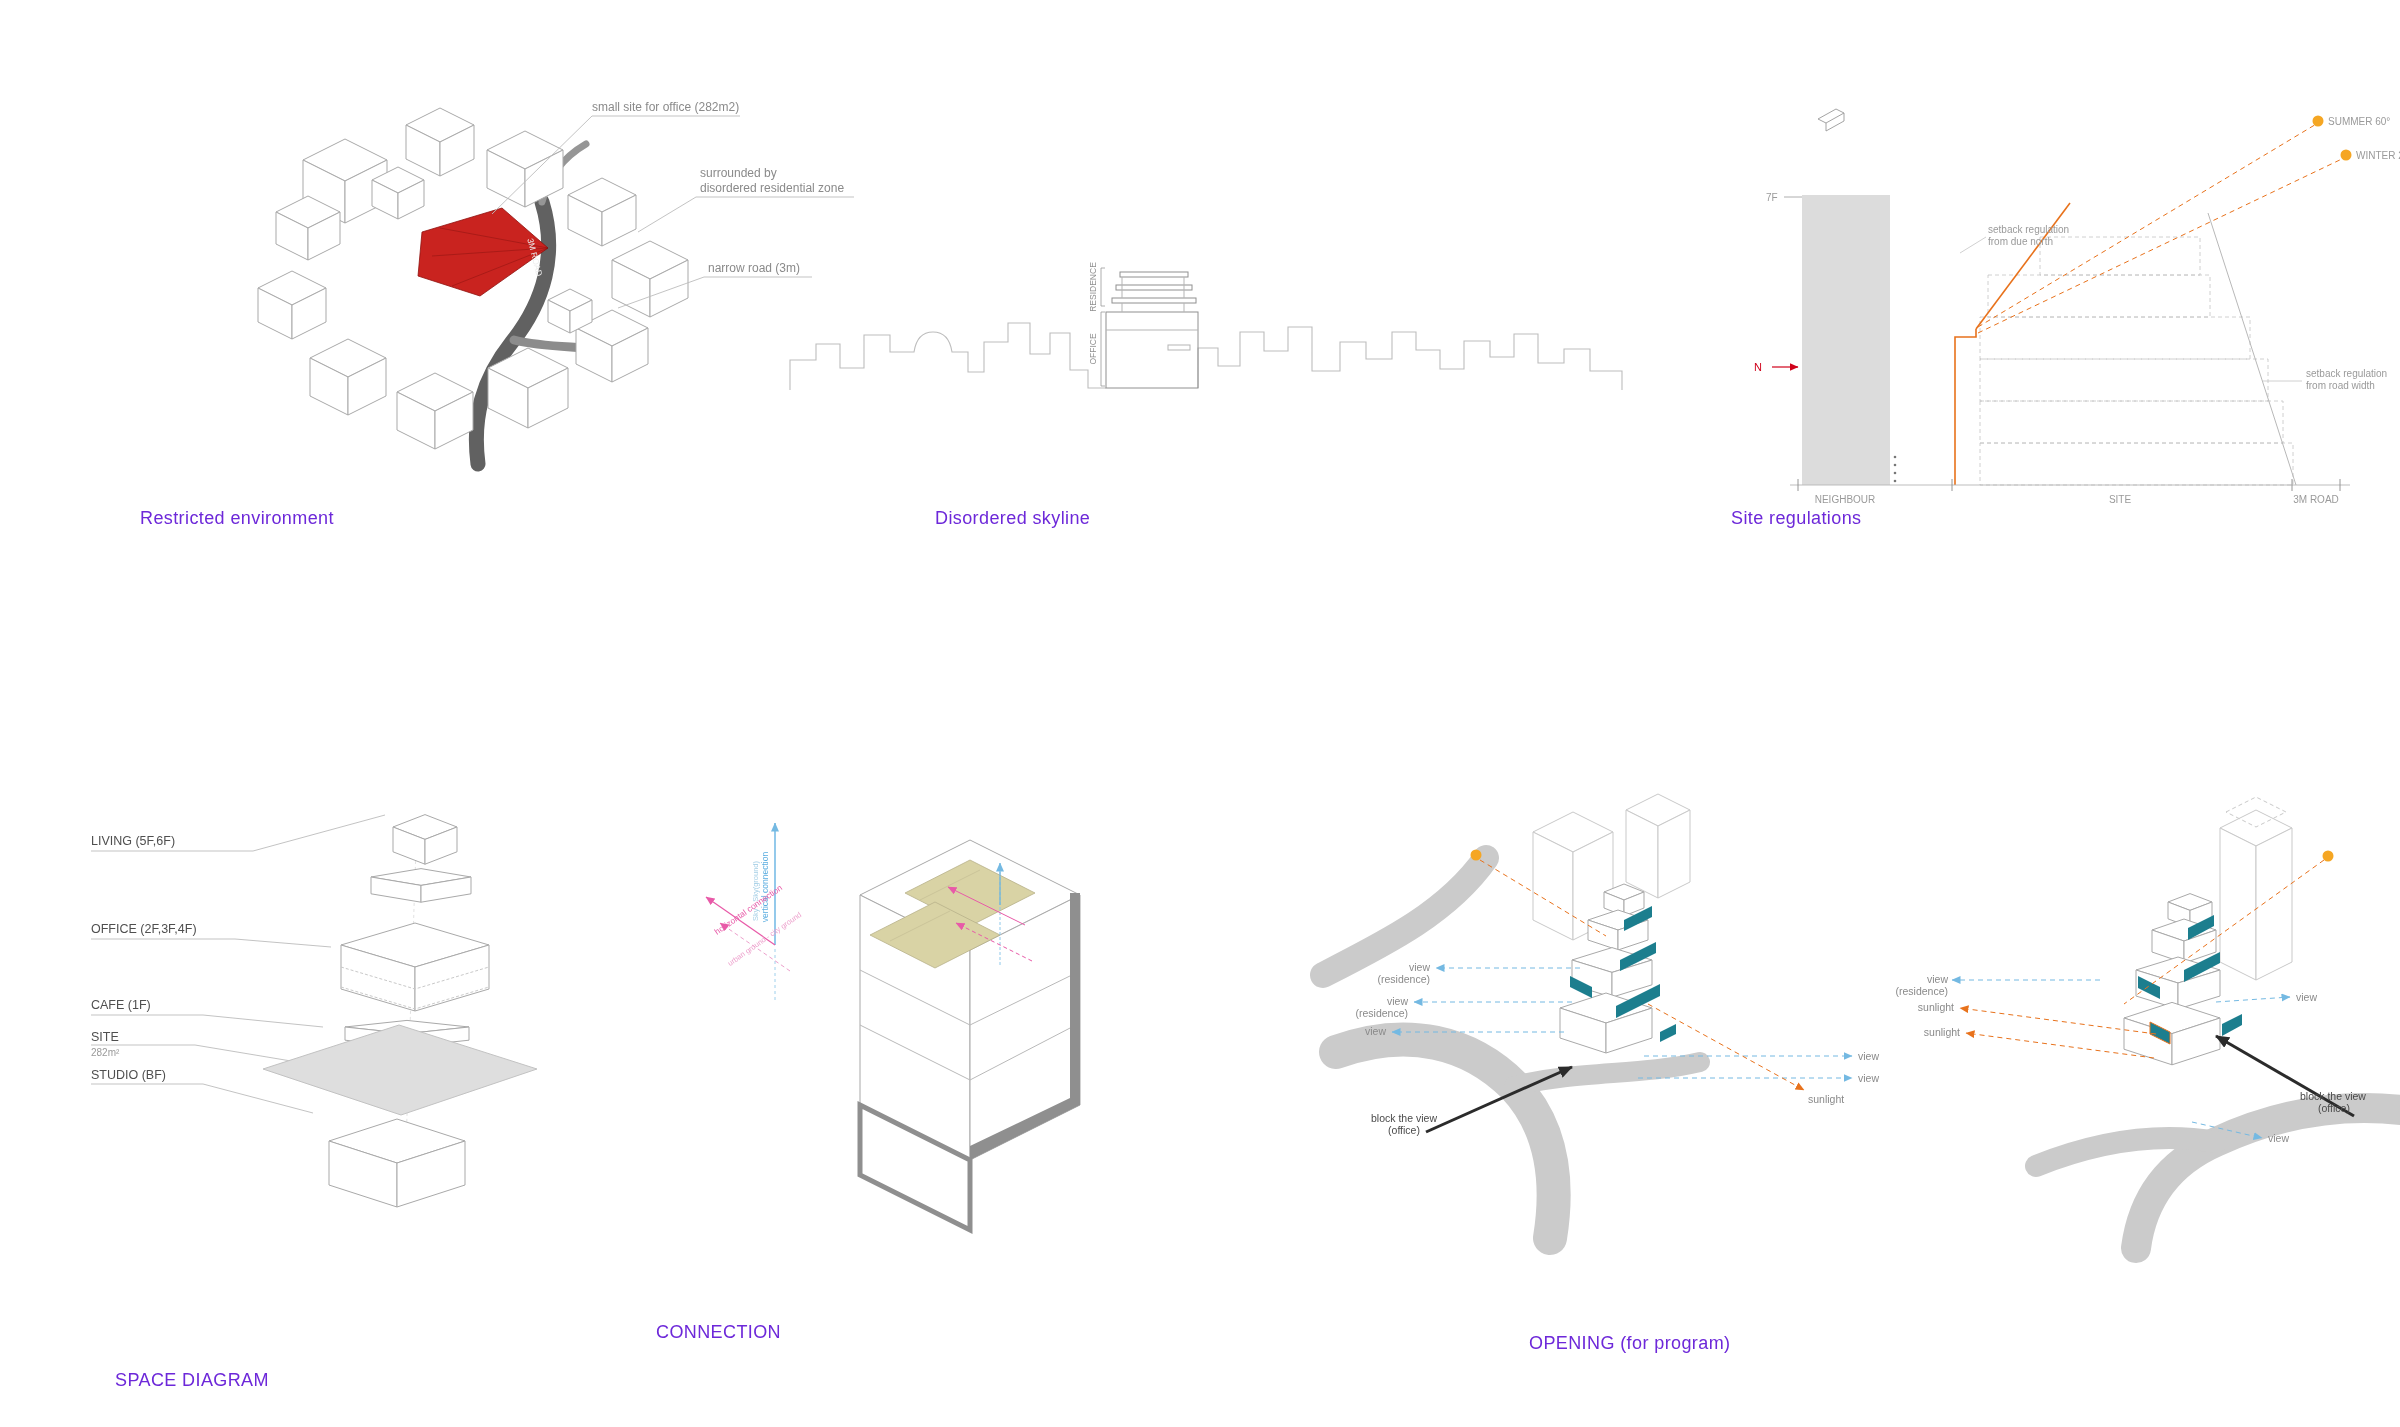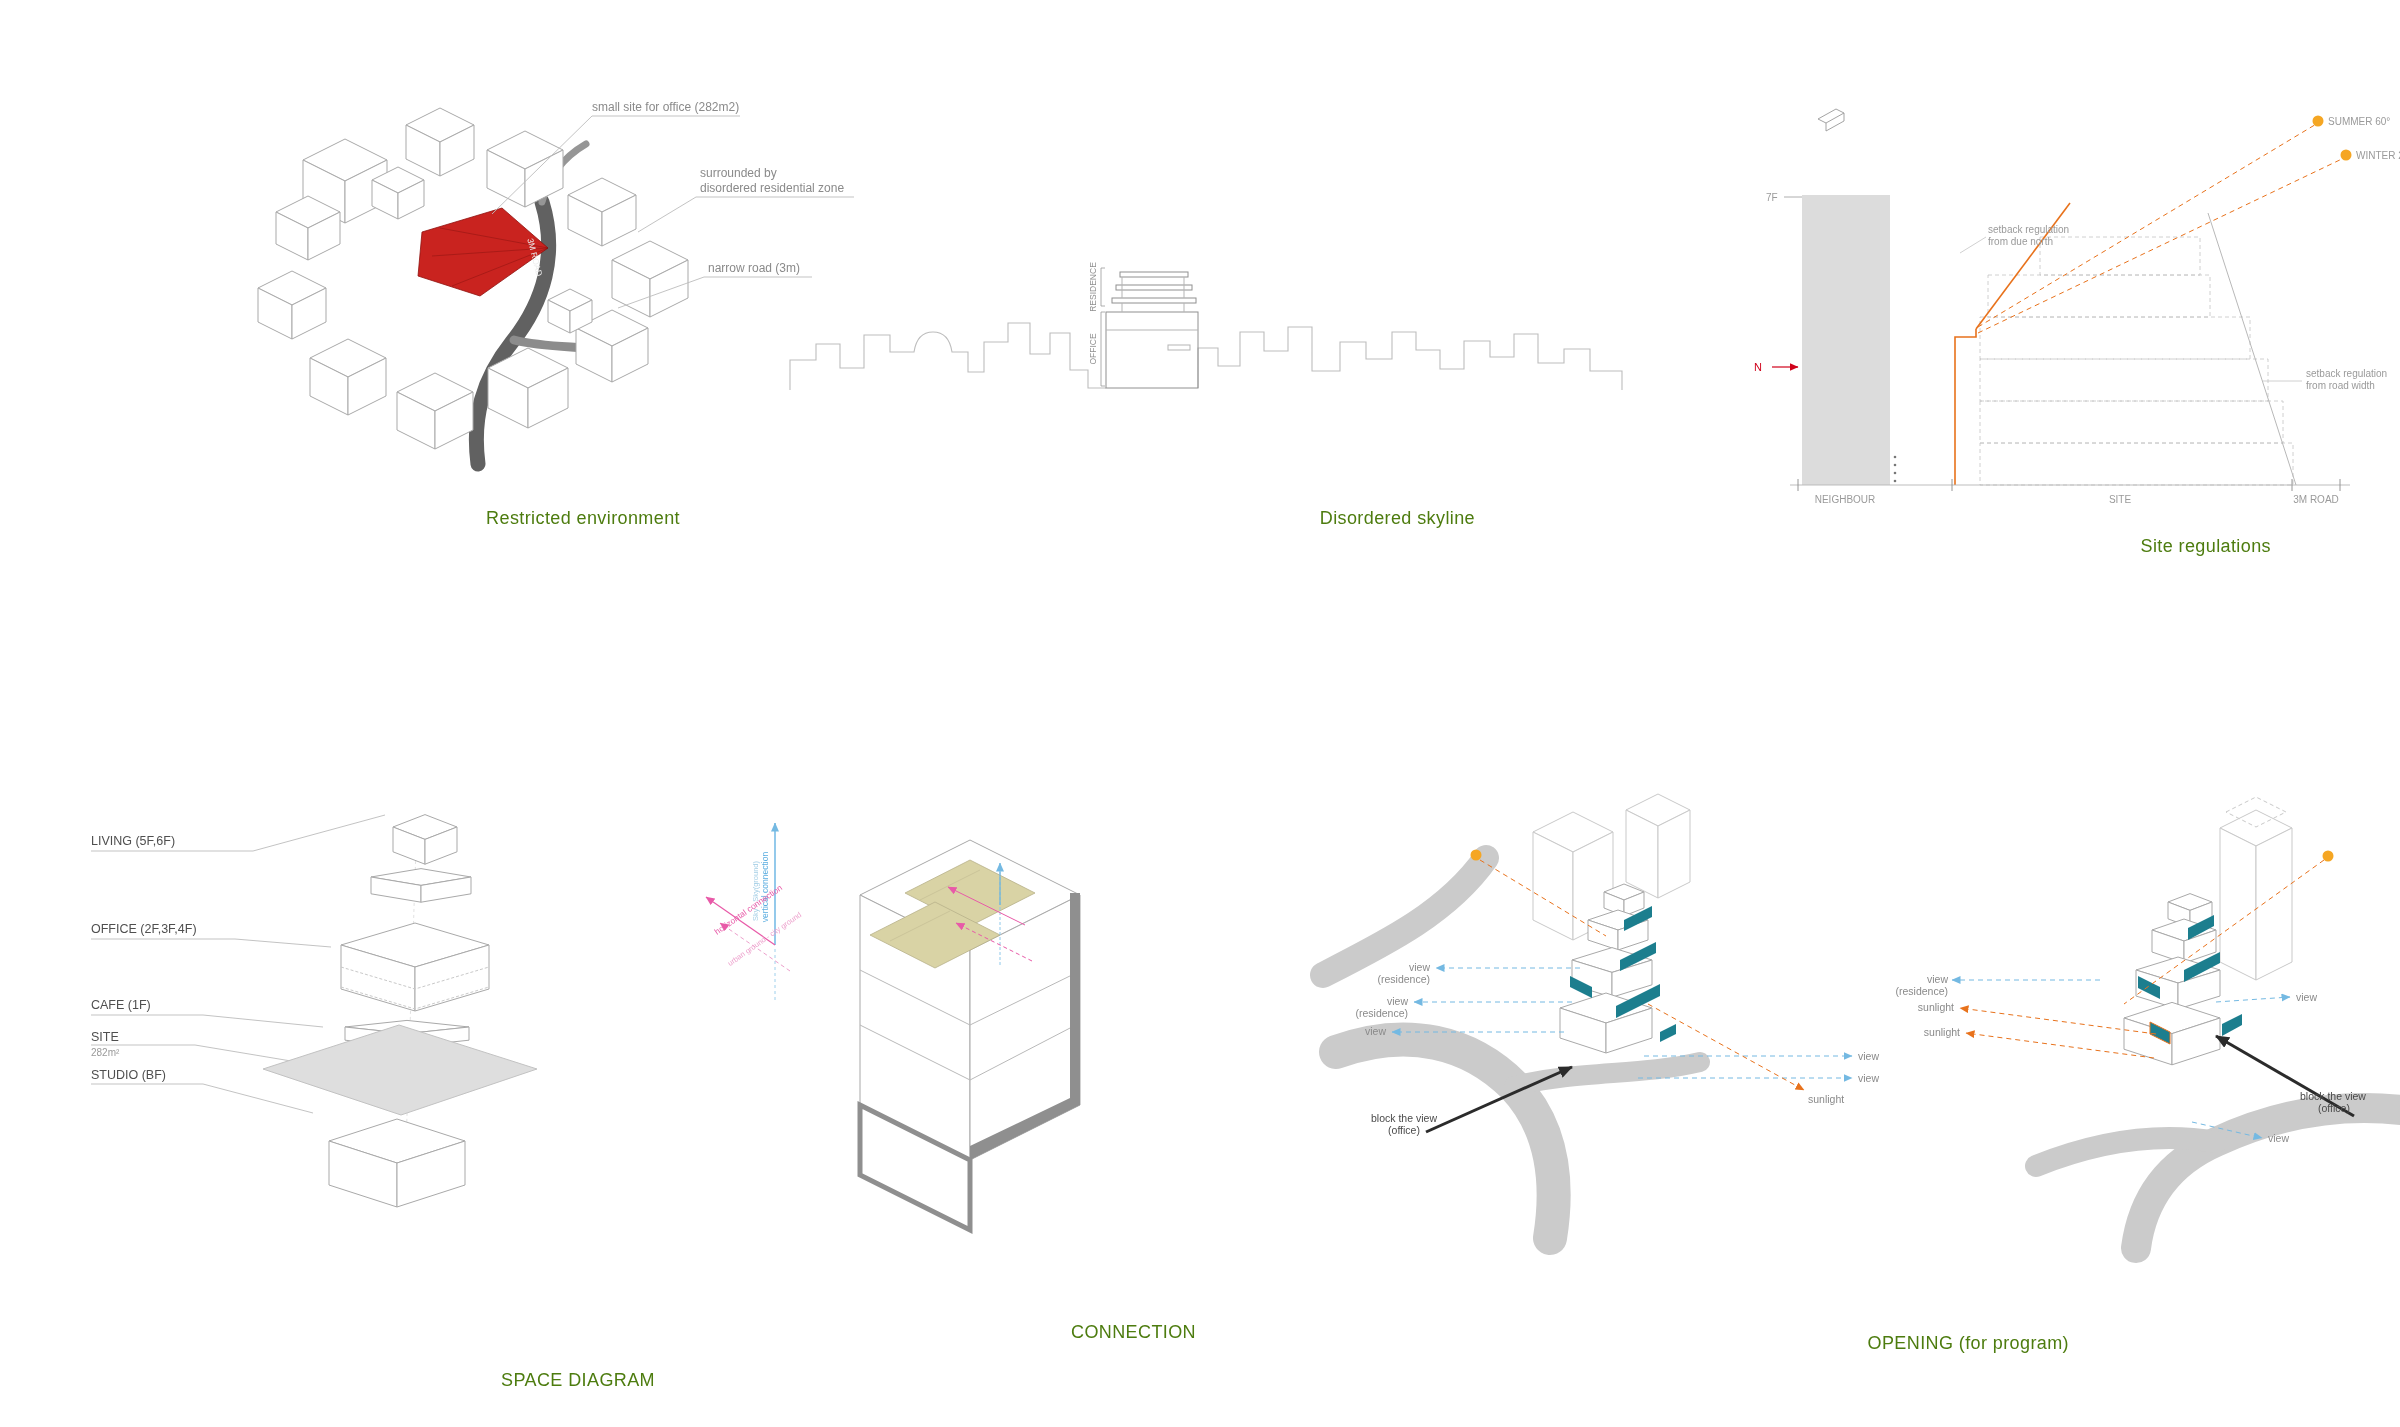--- a/index.html
+++ b/index.html
@@ -8,7 +8,7 @@
   body { font-family:"Liberation Sans", sans-serif; }
   .page { position:relative; width:2400px; height:1427px; background:#fff; overflow:hidden; }
   .panel { position:absolute; }
-  .caption { position:absolute; font-size:18px; color:#4d7c0f; text-align:right; letter-spacing:.4px; }
+  .caption { position:absolute; font-size:18px; color:#6d28d9; text-align:left; letter-spacing:.4px; }
   svg text { font-family:"Liberation Sans", sans-serif; }
   .ann  { font-size:12px;   fill:#8a8a8a; }
   .tiny { font-size:10px;   fill:#9a9a9a; }

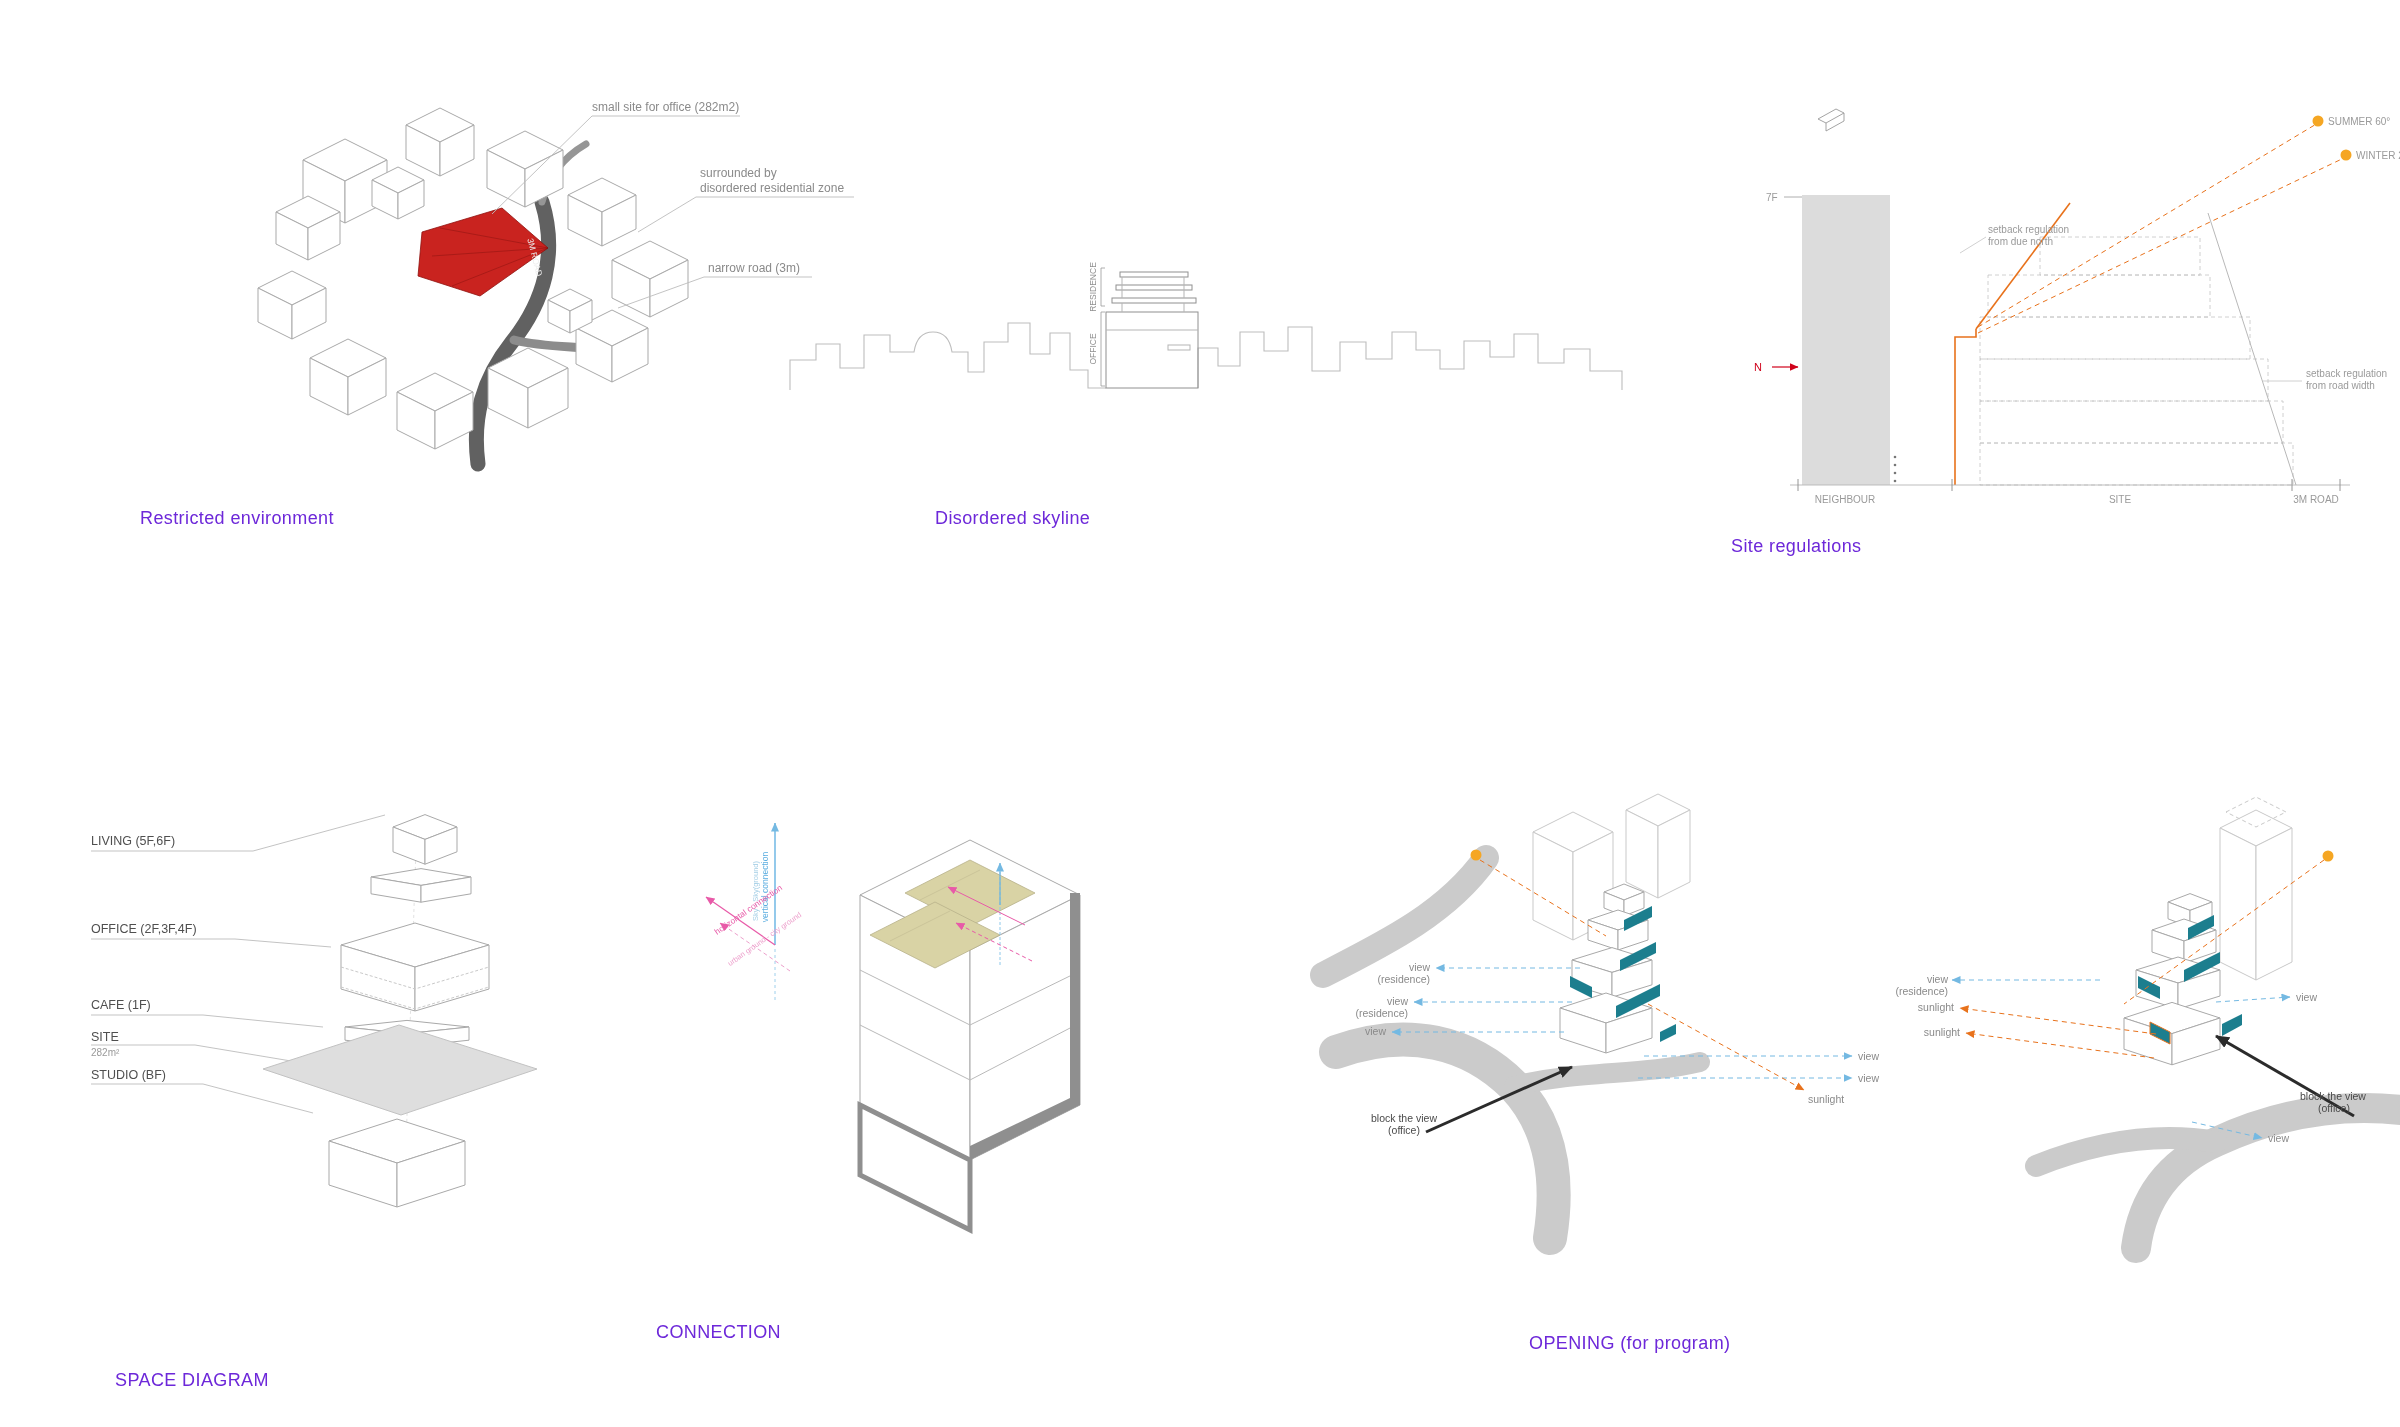--- a/index.html
+++ b/index.html
@@ -202,7 +202,7 @@
       <text class="tiny" x="576" y="418" text-anchor="middle">3M ROAD</text>
     </svg>
   </div>
-  <div class="caption" style="left:1731px; top:536px; width:540px;">Site regulations</div>
+  <div class="caption" style="left:1731px; top:508px; width:540px;">Site regulations</div>
 
   <div class="panel" style="left:85px; top:775px; width:560px; height:470px;text-align:center;">
     <svg width="560" height="470" viewBox="0 0 560 470">

